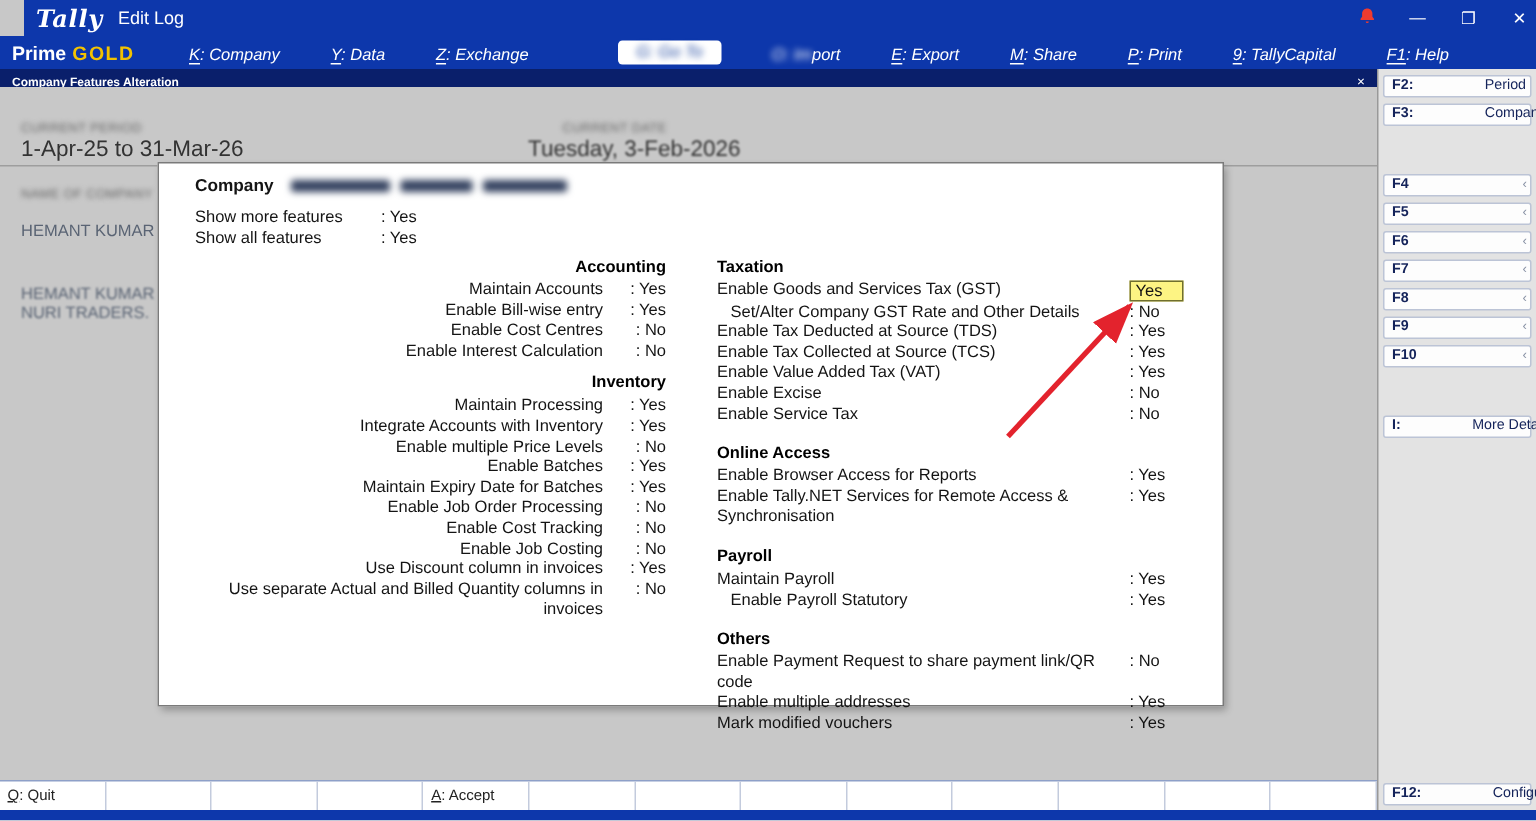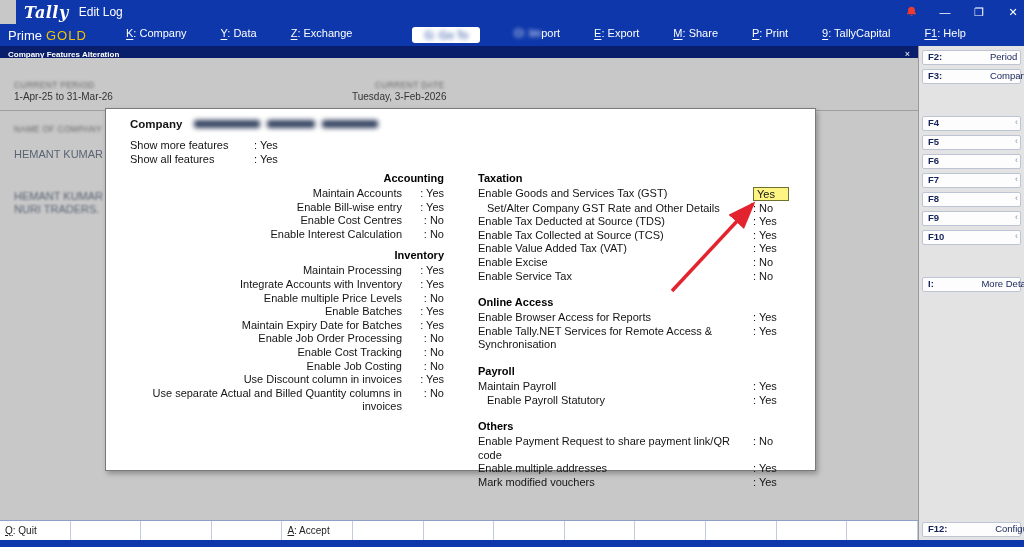--- a/index.html
+++ b/index.html
@@ -13,7 +13,7 @@
   .wc{width:34px;text-align:center;font-size:11px;cursor:default;}
   
   .menurow{position:absolute;top:24px;left:0;width:100%;height:22px;background:#0d37ab;display:flex;align-items:center;box-sizing:border-box;}
-  .product{width:112px;padding-left:8px;color:#fff;font-size:13px;font-weight:normal;flex:none;}
+  .product{width:112px;padding-left:8px;color:#fff;font-size:13px;font-weight:bold;flex:none;}
   .gold{color:#f2c200;letter-spacing:1px;margin-left:4px;}
   .menubar{flex:1;display:flex;justify-content:space-between;align-items:flex-start;padding:0 58px 0 6px;}
   .menu-item{font-size:11px;color:#fff;white-space:nowrap;}

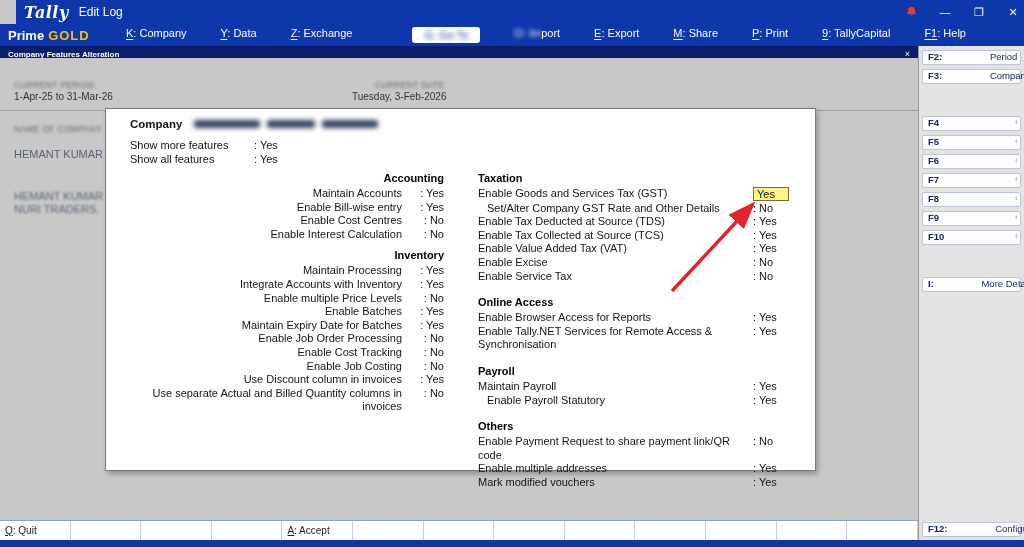--- a/index.html
+++ b/index.html
@@ -15,7 +15,7 @@
   .menurow{position:absolute;top:24px;left:0;width:100%;height:22px;background:#0d37ab;display:flex;align-items:center;box-sizing:border-box;}
   .product{width:112px;padding-left:8px;color:#fff;font-size:13px;font-weight:bold;flex:none;}
   .gold{color:#f2c200;letter-spacing:1px;margin-left:4px;}
-  .menubar{flex:1;display:flex;justify-content:space-between;align-items:flex-start;padding:0 58px 0 6px;}
+  .menubar{flex:1;display:flex;justify-content:space-between;align-items:flex-end;padding:0 58px 0 6px;font-style:italic;}
   .menu-item{font-size:11px;color:#fff;white-space:nowrap;}
   .menu-item .key{text-decoration:underline;text-underline-offset:2px;}
   .pill{background:#fff;color:#16409c;border-radius:3px;padding:2px 12px;margin-left:26px;}

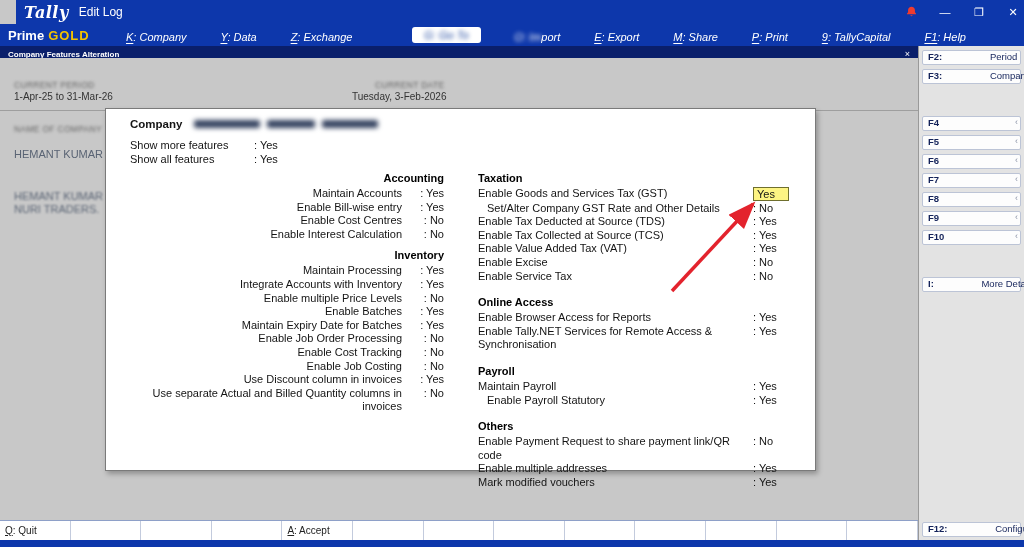--- a/index.html
+++ b/index.html
@@ -27,7 +27,7 @@
   .workspace{position:absolute;top:58px;left:0;width:918px;height:462px;background:#c8c8c8;}
   .ws-line{position:absolute;top:52px;left:0;width:100%;border-top:1px solid #9e9e9e;}
   .ws-label{position:absolute;font-size:8.5px;color:#666;letter-spacing:.3px;}
-  .ws-value{position:absolute;font-size:10px;color:#333;}
+  .ws-value{position:absolute;font-size:15px;color:#333;}
   .blur1{filter:blur(1.6px);}
   .blur05{filter:blur(.6px);}
   .co-list{position:absolute;left:14px;top:0;width:220px;height:100%;}

